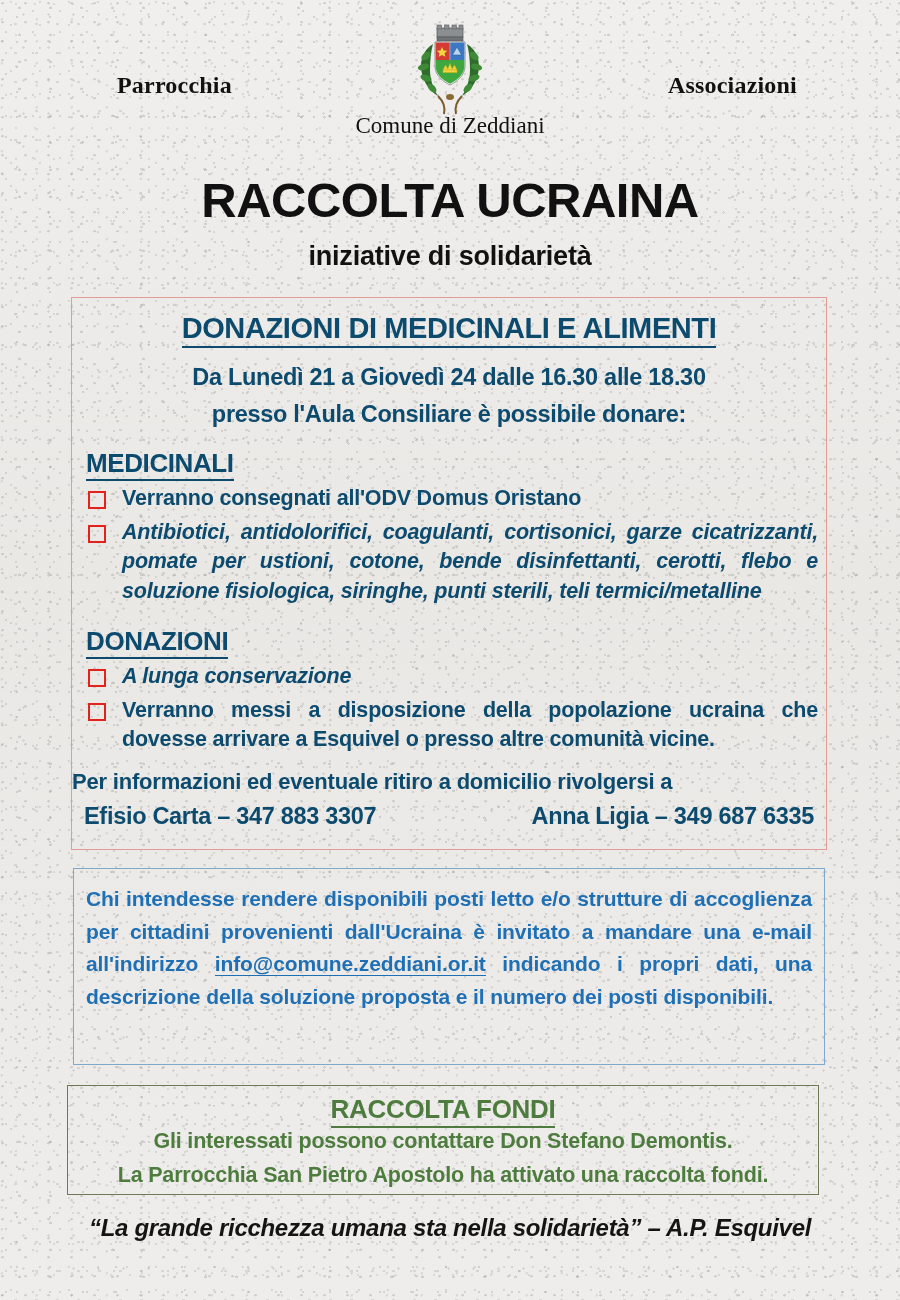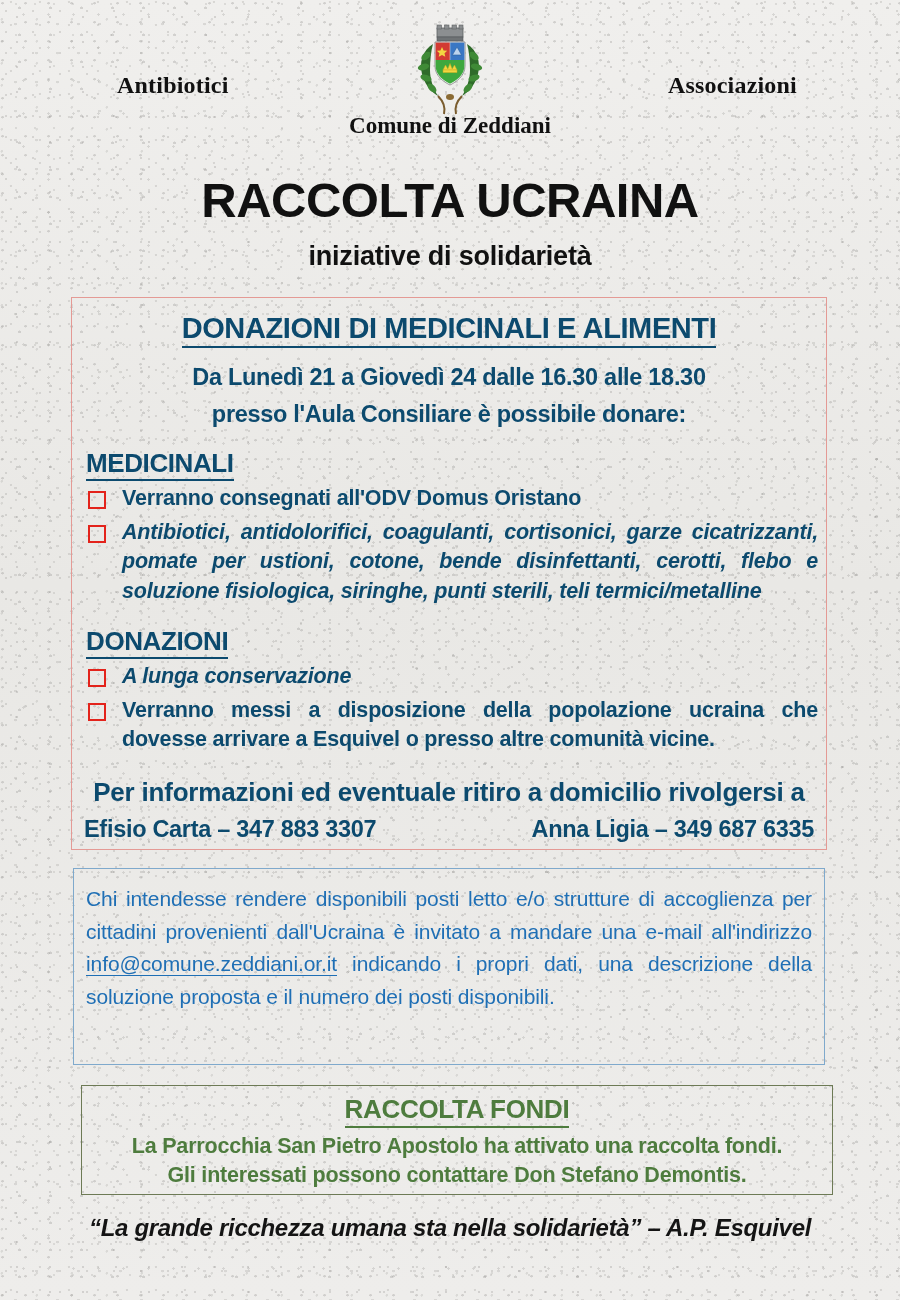--- a/index.html
+++ b/index.html
@@ -250,7 +250,7 @@
 <div id="page">
 
   <div class="header">
-    <div class="header-left">Antibiotici</div>
+    <div class="header-left">Parrocchia</div>
 
     <div class="crest-wrap">
       <span class="crest">

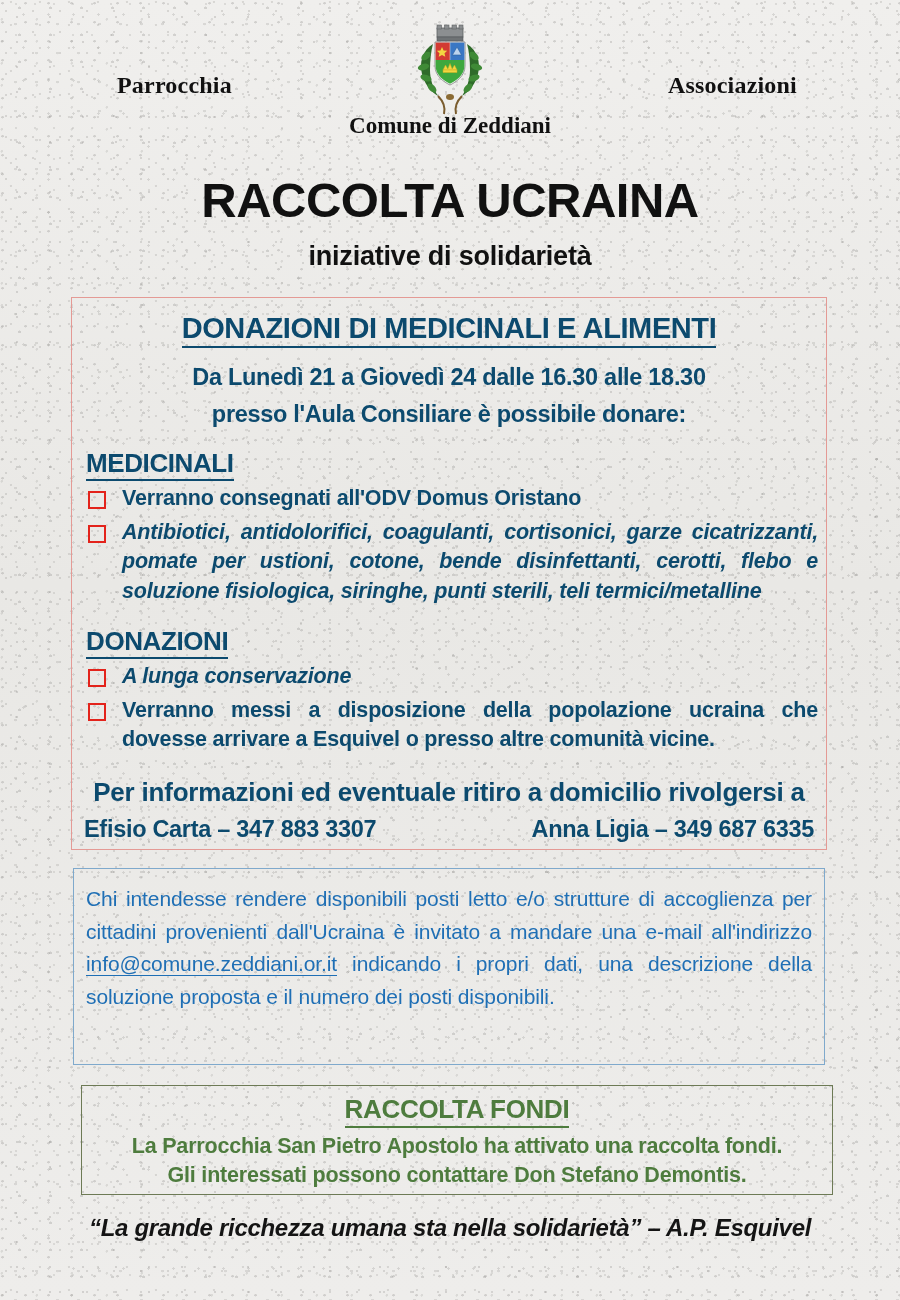--- a/index.html
+++ b/index.html
@@ -74,7 +74,7 @@
     top: 113px;
     text-align: center;
     font-family: "Liberation Serif", serif;
-    font-weight: bold;
+    font-weight: normal;
     font-size: 23px;
     color: #111111;
   }

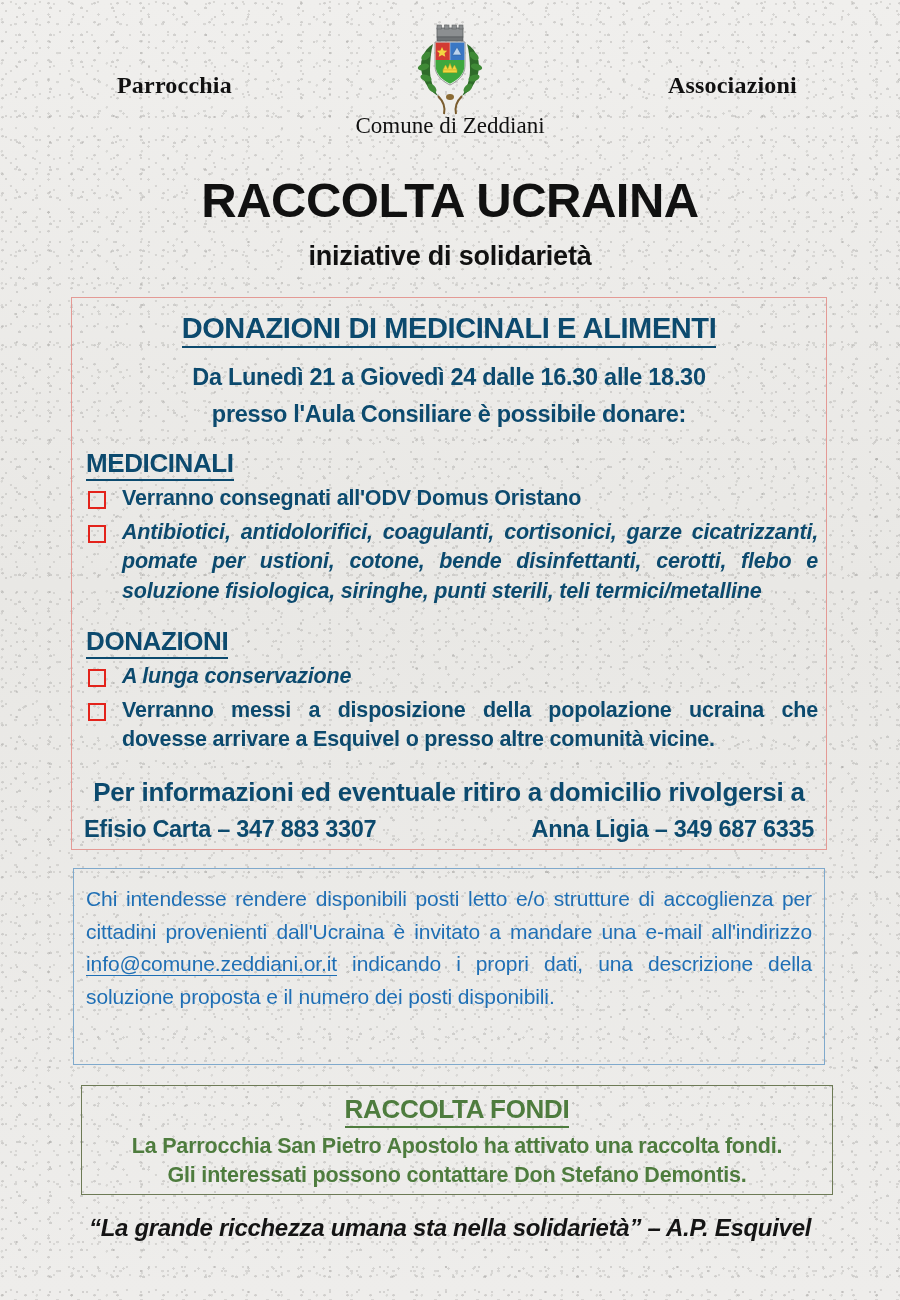--- a/index.html
+++ b/index.html
@@ -176,10 +176,9 @@
   .just { text-align: justify; text-align-last: left; }
 
   .info-line {
-    text-align: center;
-    font-weight: bold;
-    font-size: 26px;
-    margin-top: 22px;
+    font-weight: bold;
+    font-size: 22px;
+    margin-top: 14px;
     letter-spacing: -0.2px;
   }
   .contacts {

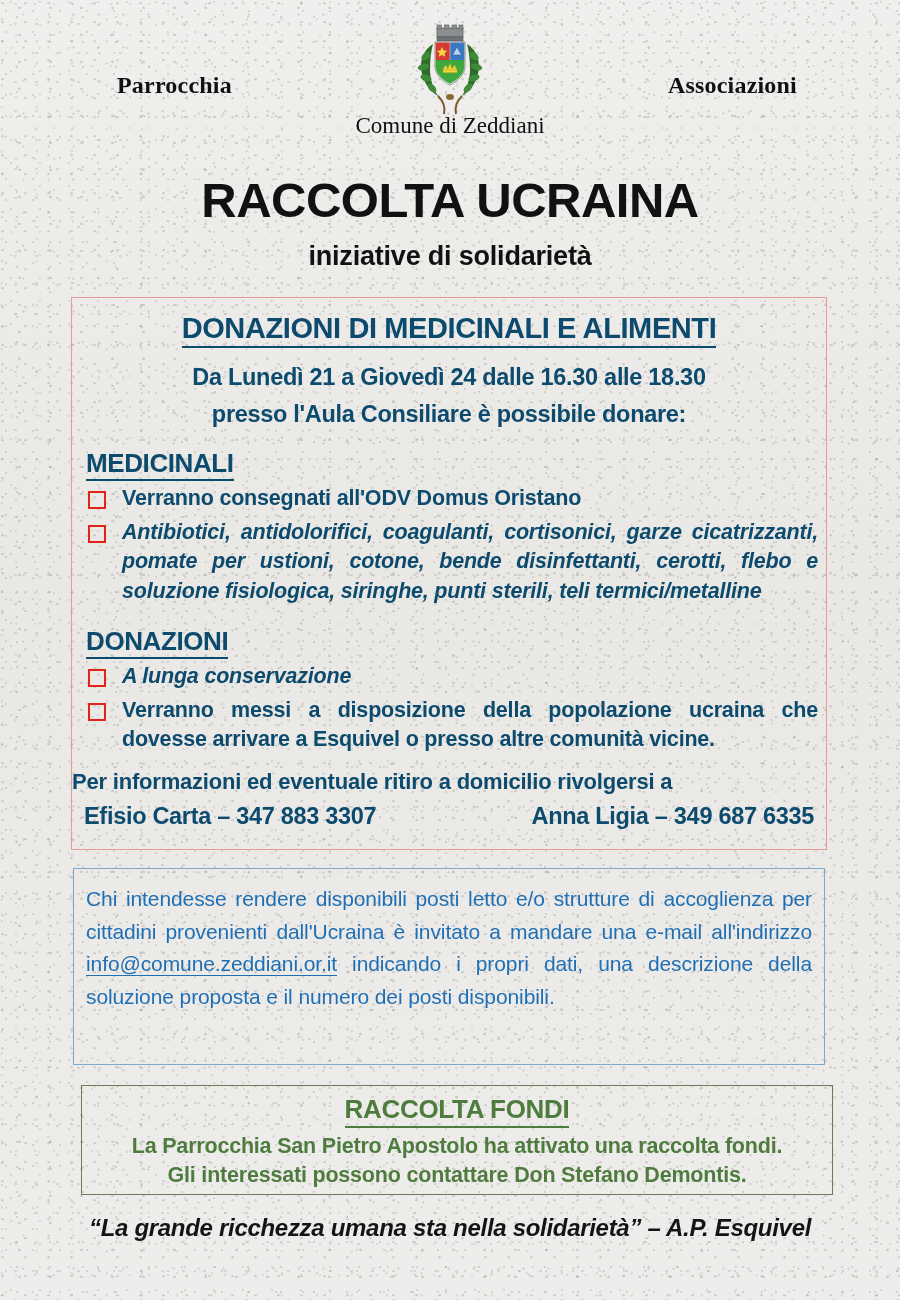--- a/index.html
+++ b/index.html
@@ -200,7 +200,7 @@
   }
   .hosp-title span { border-bottom: 2.2px solid currentColor; padding-bottom: 2px; }
   .hosp-body {
-    font-weight: normal;
+    font-weight: bold;
     font-size: 21px;
     line-height: 1.55;
     margin: 14px 12px 0 12px;

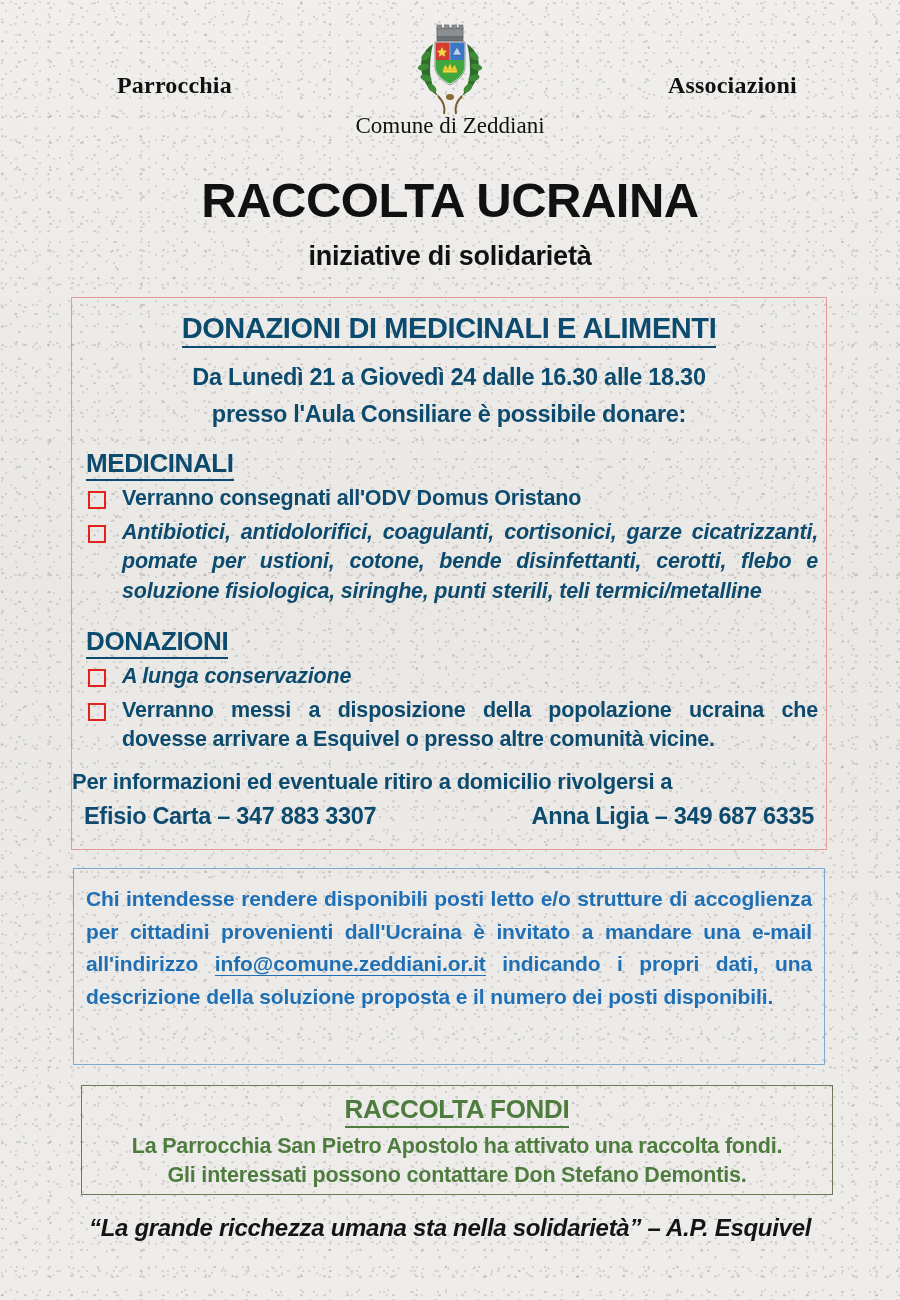--- a/index.html
+++ b/index.html
@@ -112,7 +112,7 @@
     border: 1.4px solid #7fa9cc;
   }
   .box-fundraising {
-    left: 81px; top: 1085px; width: 752px; height: 110px;
+    left: 67px; top: 1085px; width: 752px; height: 110px;
     border: 1.4px solid #6d7a55;
   }
 

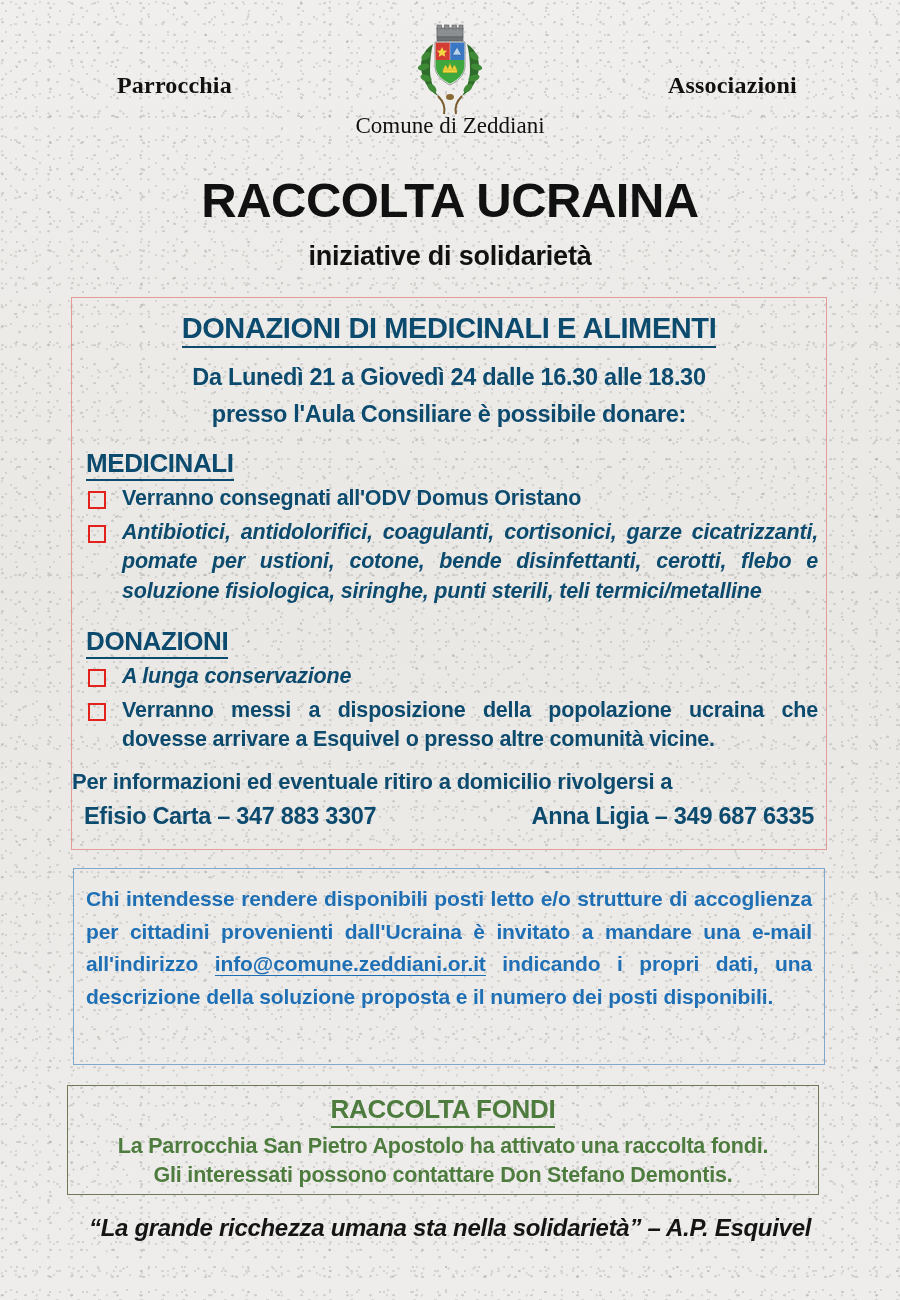--- a/index.html
+++ b/index.html
@@ -356,8 +356,8 @@
     <div class="fund-title">
       <span>RACCOLTA FONDI</span>
     </div>
+    <div class="fund-line second">Gli interessati possono contattare Don Stefano Demontis.</div>
     <div class="fund-line">La Parrocchia San Pietro Apostolo ha attivato una raccolta fondi.</div>
-    <div class="fund-line second">Gli interessati possono contattare Don Stefano Demontis.</div>
   </div>
 
   <div class="quote">“La grande ricchezza umana sta nella solidarietà” – A.P. Esquivel</div>

